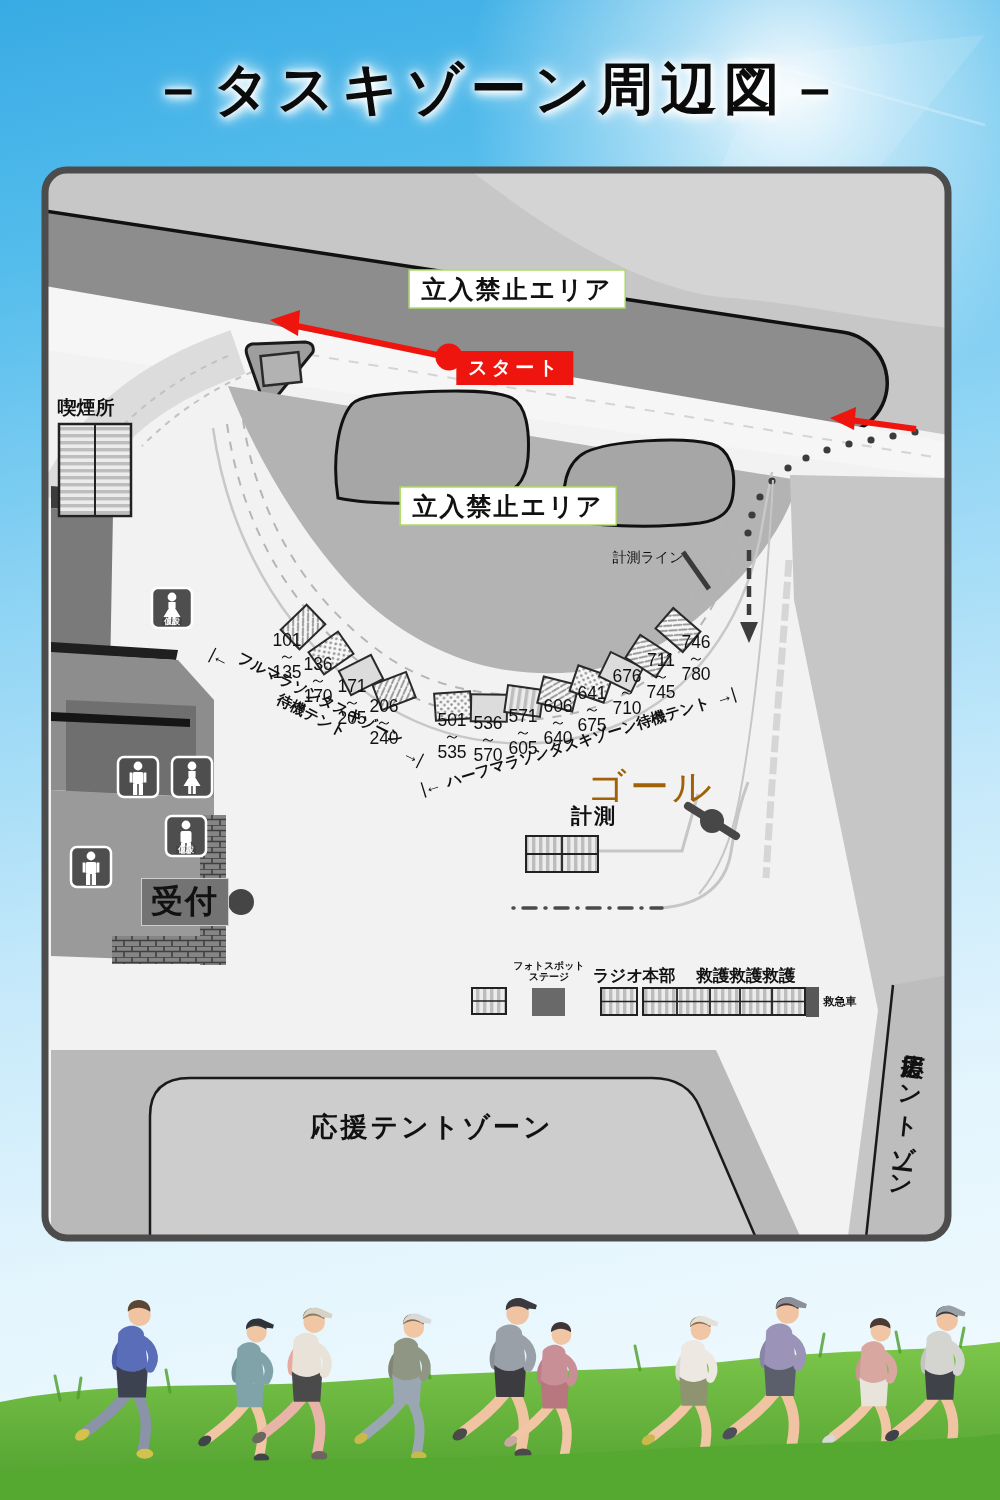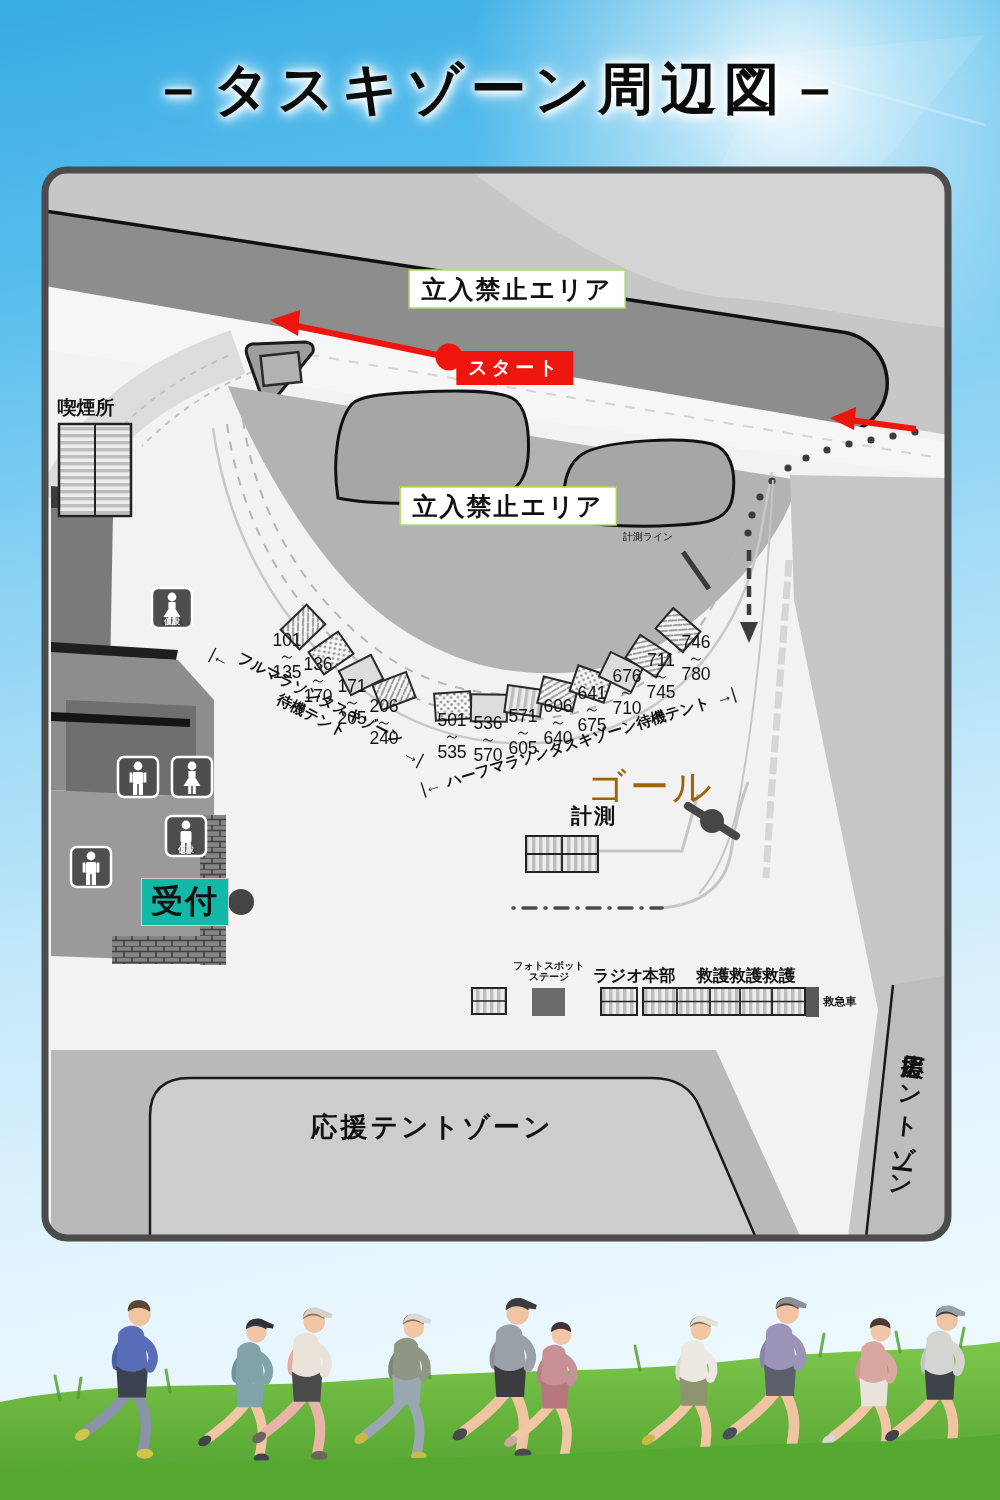--- a/index.html
+++ b/index.html
@@ -17,7 +17,7 @@
   .whitebox{background:#fff;border:1px solid #84cc16;padding:2px 12px;font-weight:700;font-size:25px;letter-spacing:2px;}
   .startbox{background:#ee150e;color:#fff;font-weight:700;font-size:19px;letter-spacing:4px;padding:4px 12px;text-align:right;}
   .goal{color:#a16207;font-size:39px;font-weight:400;letter-spacing:3px;}
-  .small13{font-size:10px;}
+  .small13{font-size:14px;margin-top:21px;}
   .lab19{font-size:19px;font-weight:700;}
   .lab21{font-size:21px;font-weight:700;letter-spacing:2px;}
   .recbox{background:#14b8a6;border:1px solid #cfcfcf;padding:1px 9px;font-size:32px;font-weight:700;letter-spacing:2px;}

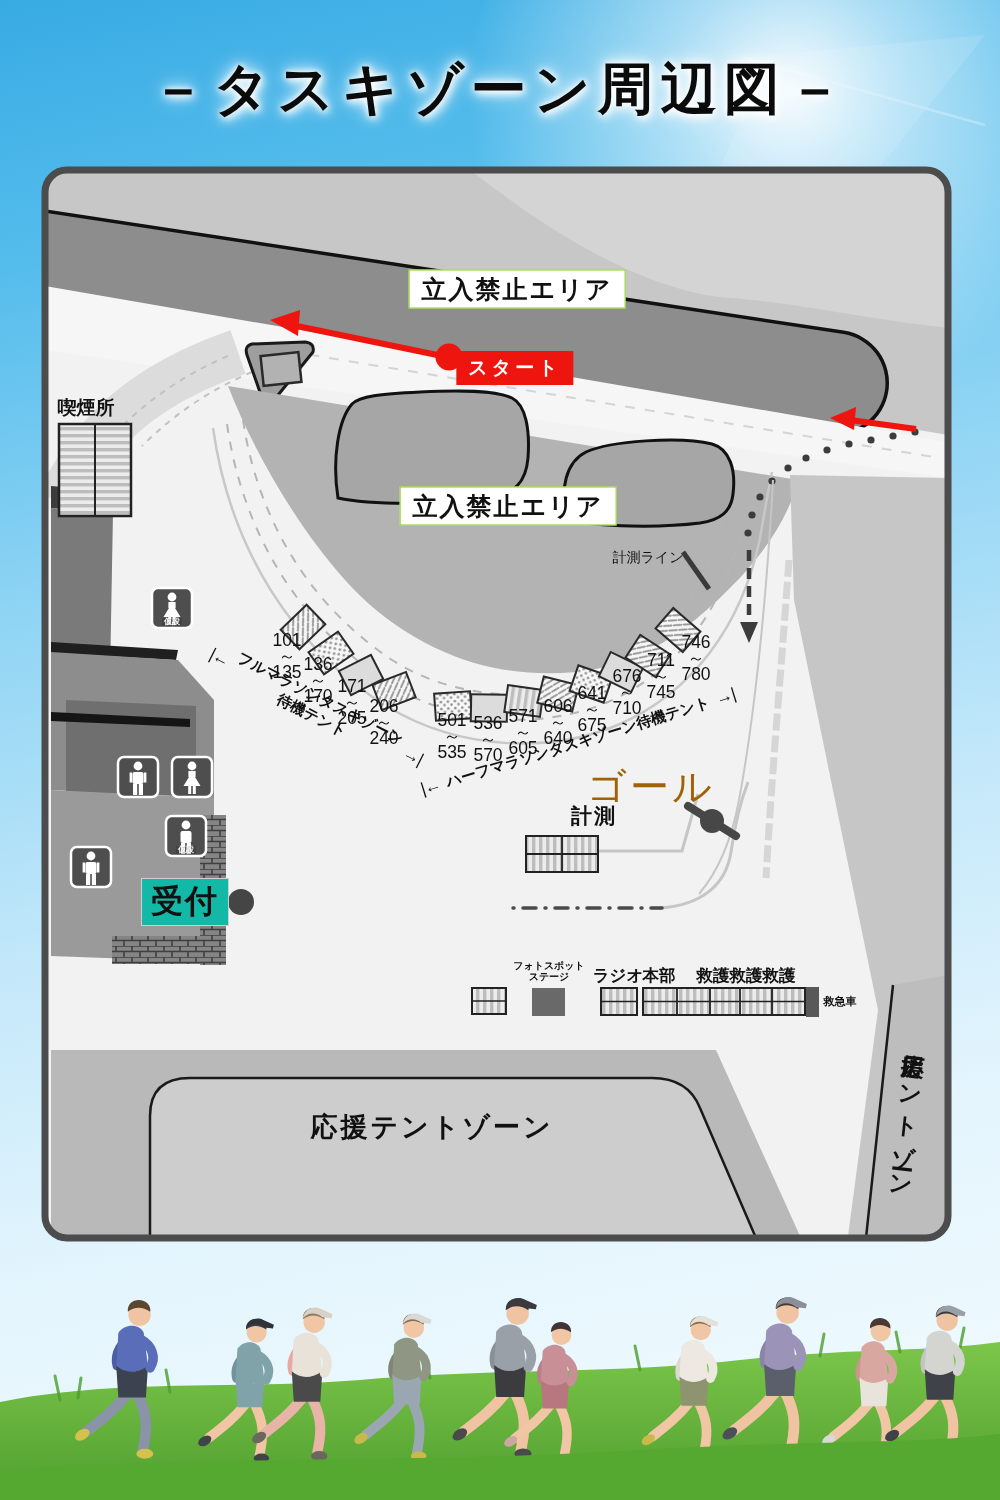--- a/index.html
+++ b/index.html
@@ -20,7 +20,7 @@
   .small13{font-size:14px;margin-top:21px;}
   .lab19{font-size:19px;font-weight:700;}
   .lab21{font-size:21px;font-weight:700;letter-spacing:2px;}
-  .recbox{background:#14b8a6;border:1px solid #cfcfcf;padding:1px 9px;font-size:32px;font-weight:700;letter-spacing:2px;}
+  .recbox{background:#737373;border:1px solid #cfcfcf;padding:1px 9px;font-size:32px;font-weight:700;letter-spacing:2px;}
   .zoneB{font-size:27px;font-weight:800;letter-spacing:3px;}
   .zoneR{writing-mode:vertical-rl;font-size:23px;font-weight:800;letter-spacing:3px;transform:translate(-50%,-50%) rotate(6deg);}
   .tiny{font-size:10px;line-height:1.12;text-align:center;font-weight:700;}

